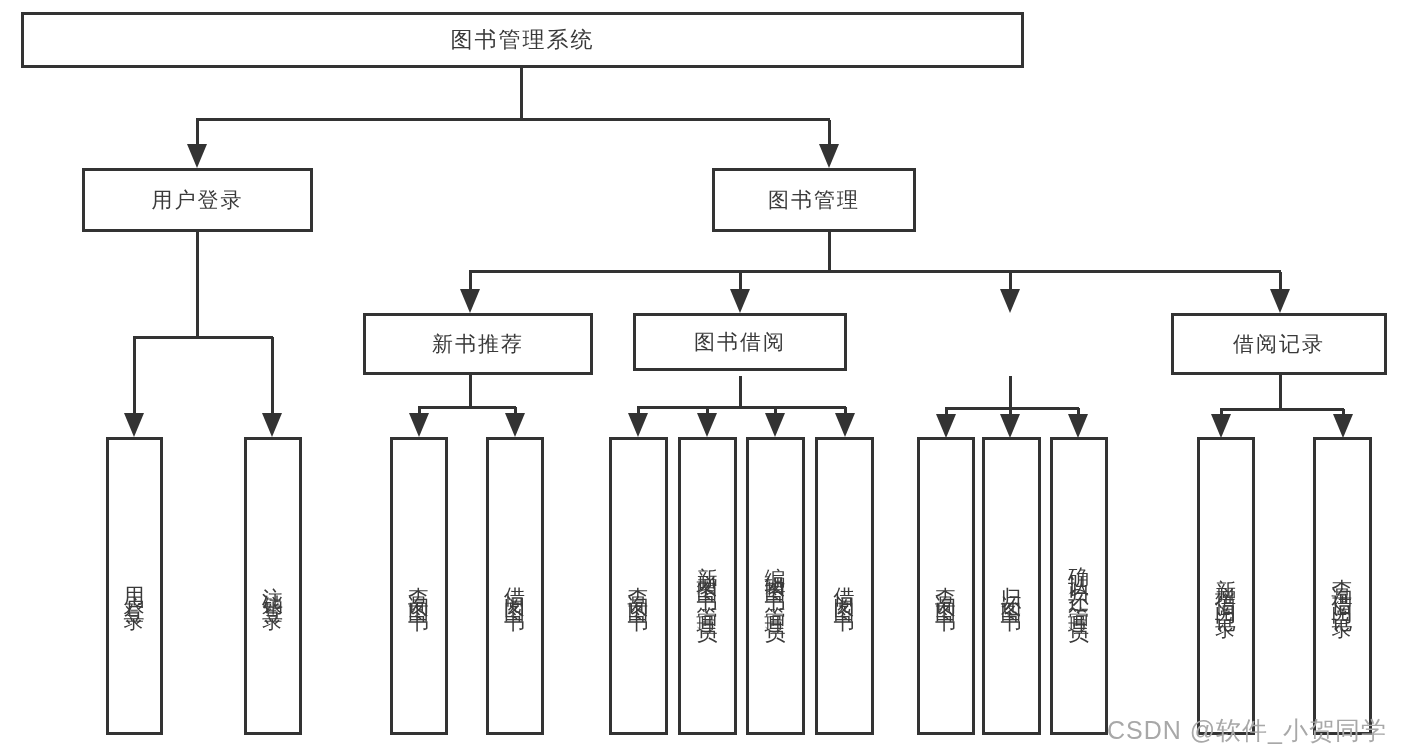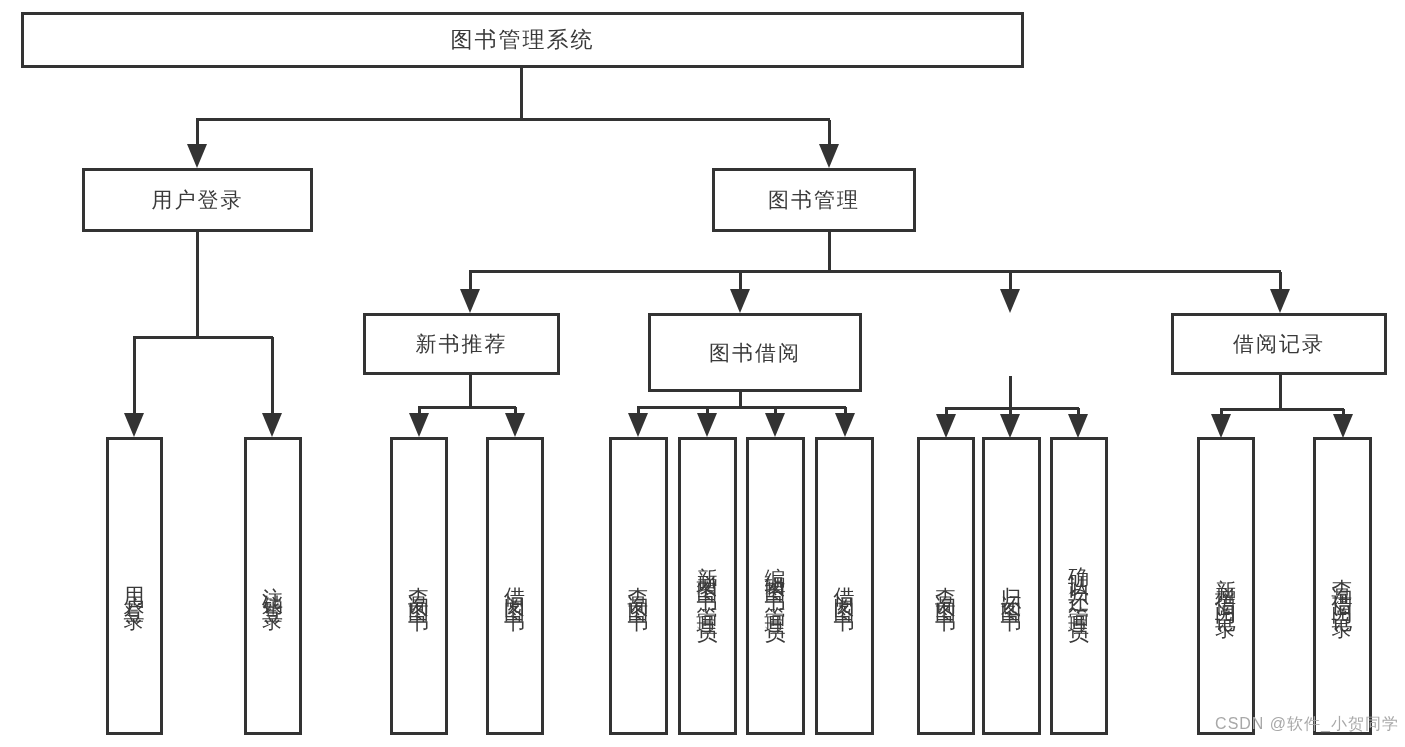--- a/index.html
+++ b/index.html
@@ -113,7 +113,7 @@
     <span class="h-label">图书管理</span>
   </div>
 
-  <div class="box" style="left:363px;top:313px;width:197px;height:62px">
+  <div class="box" style="left:363px;top:313px;width:230px;height:62px">
     <span class="h-label">新书推荐</span>
   </div>
   <div class="box" style="left:648px;top:313px;width:214px;height:79px">

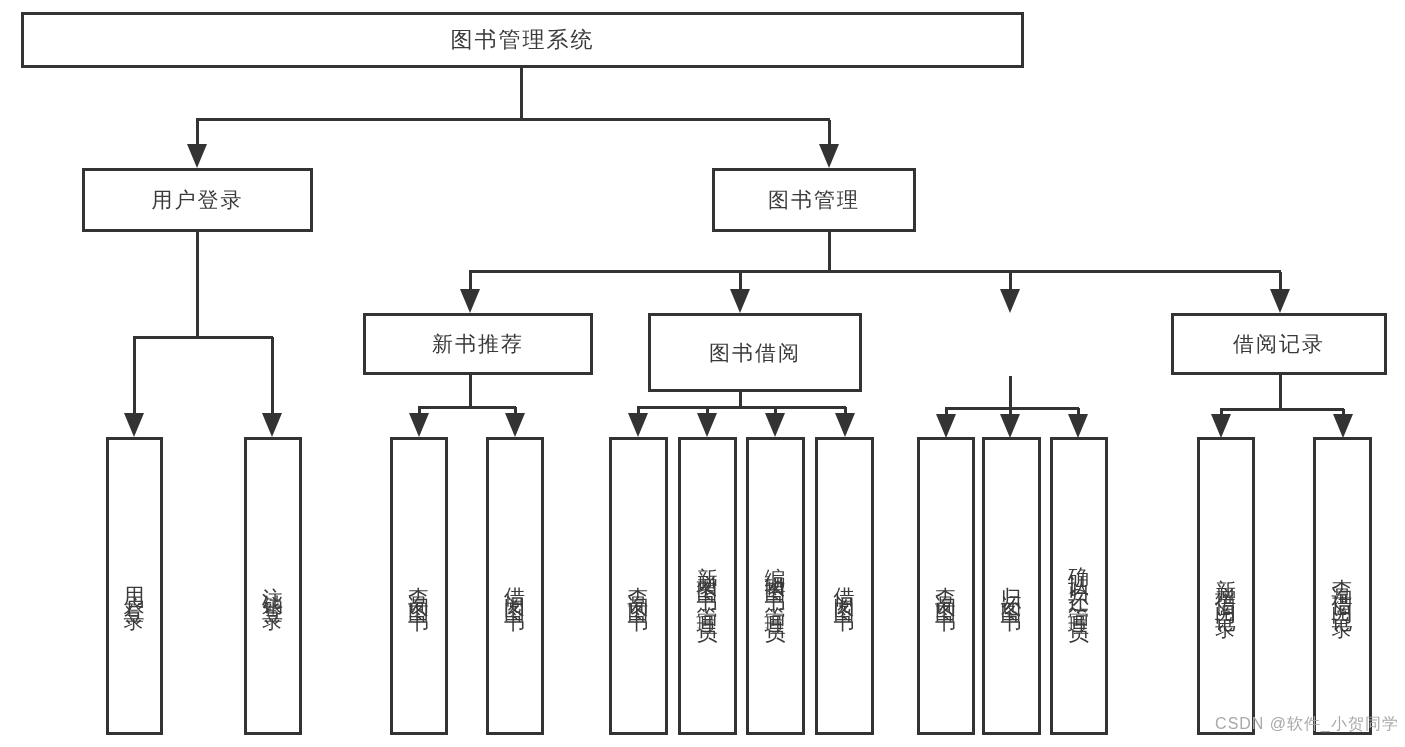--- a/index.html
+++ b/index.html
@@ -116,7 +116,7 @@
   <div class="box" style="left:363px;top:313px;width:230px;height:62px">
     <span class="h-label">新书推荐</span>
   </div>
-  <div class="box" style="left:648px;top:313px;width:214px;height:79px">
+  <div class="box" style="left:633px;top:313px;width:214px;height:58px">
     <span class="h-label">图书借阅</span>
   </div>
   <div class="box" style="left:1171px;top:313px;width:216px;height:62px">

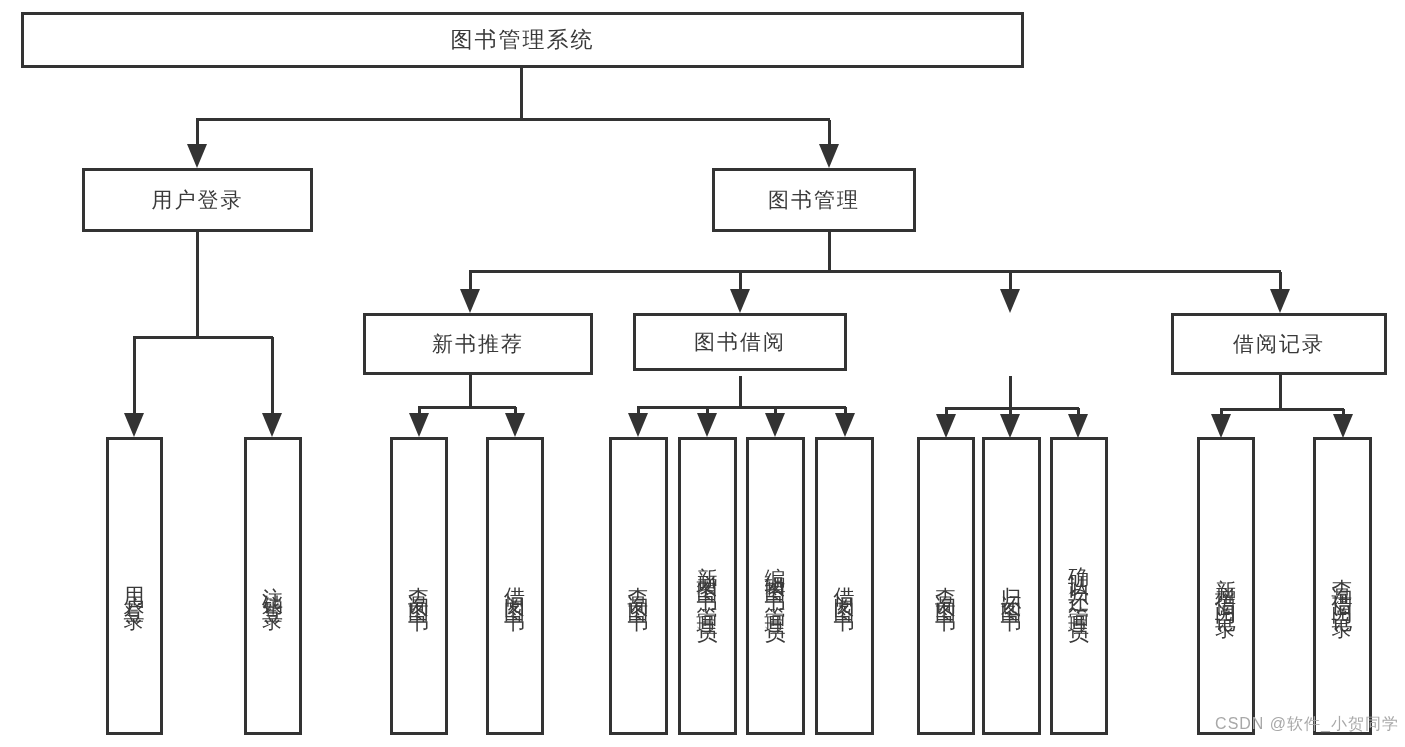--- a/index.html
+++ b/index.html
@@ -34,8 +34,8 @@
     border-top:24px solid #333333;}
   
   .wm{
-    position:absolute;right:6px;top:714px;z-index:9;
-    font-size:16px;color:#a8a8a8;letter-spacing:1px;white-space:nowrap;
+    position:absolute;right:18px;top:714px;z-index:9;
+    font-size:25px;color:#a8a8a8;letter-spacing:1px;white-space:nowrap;
   }
 </style>
 </head>

